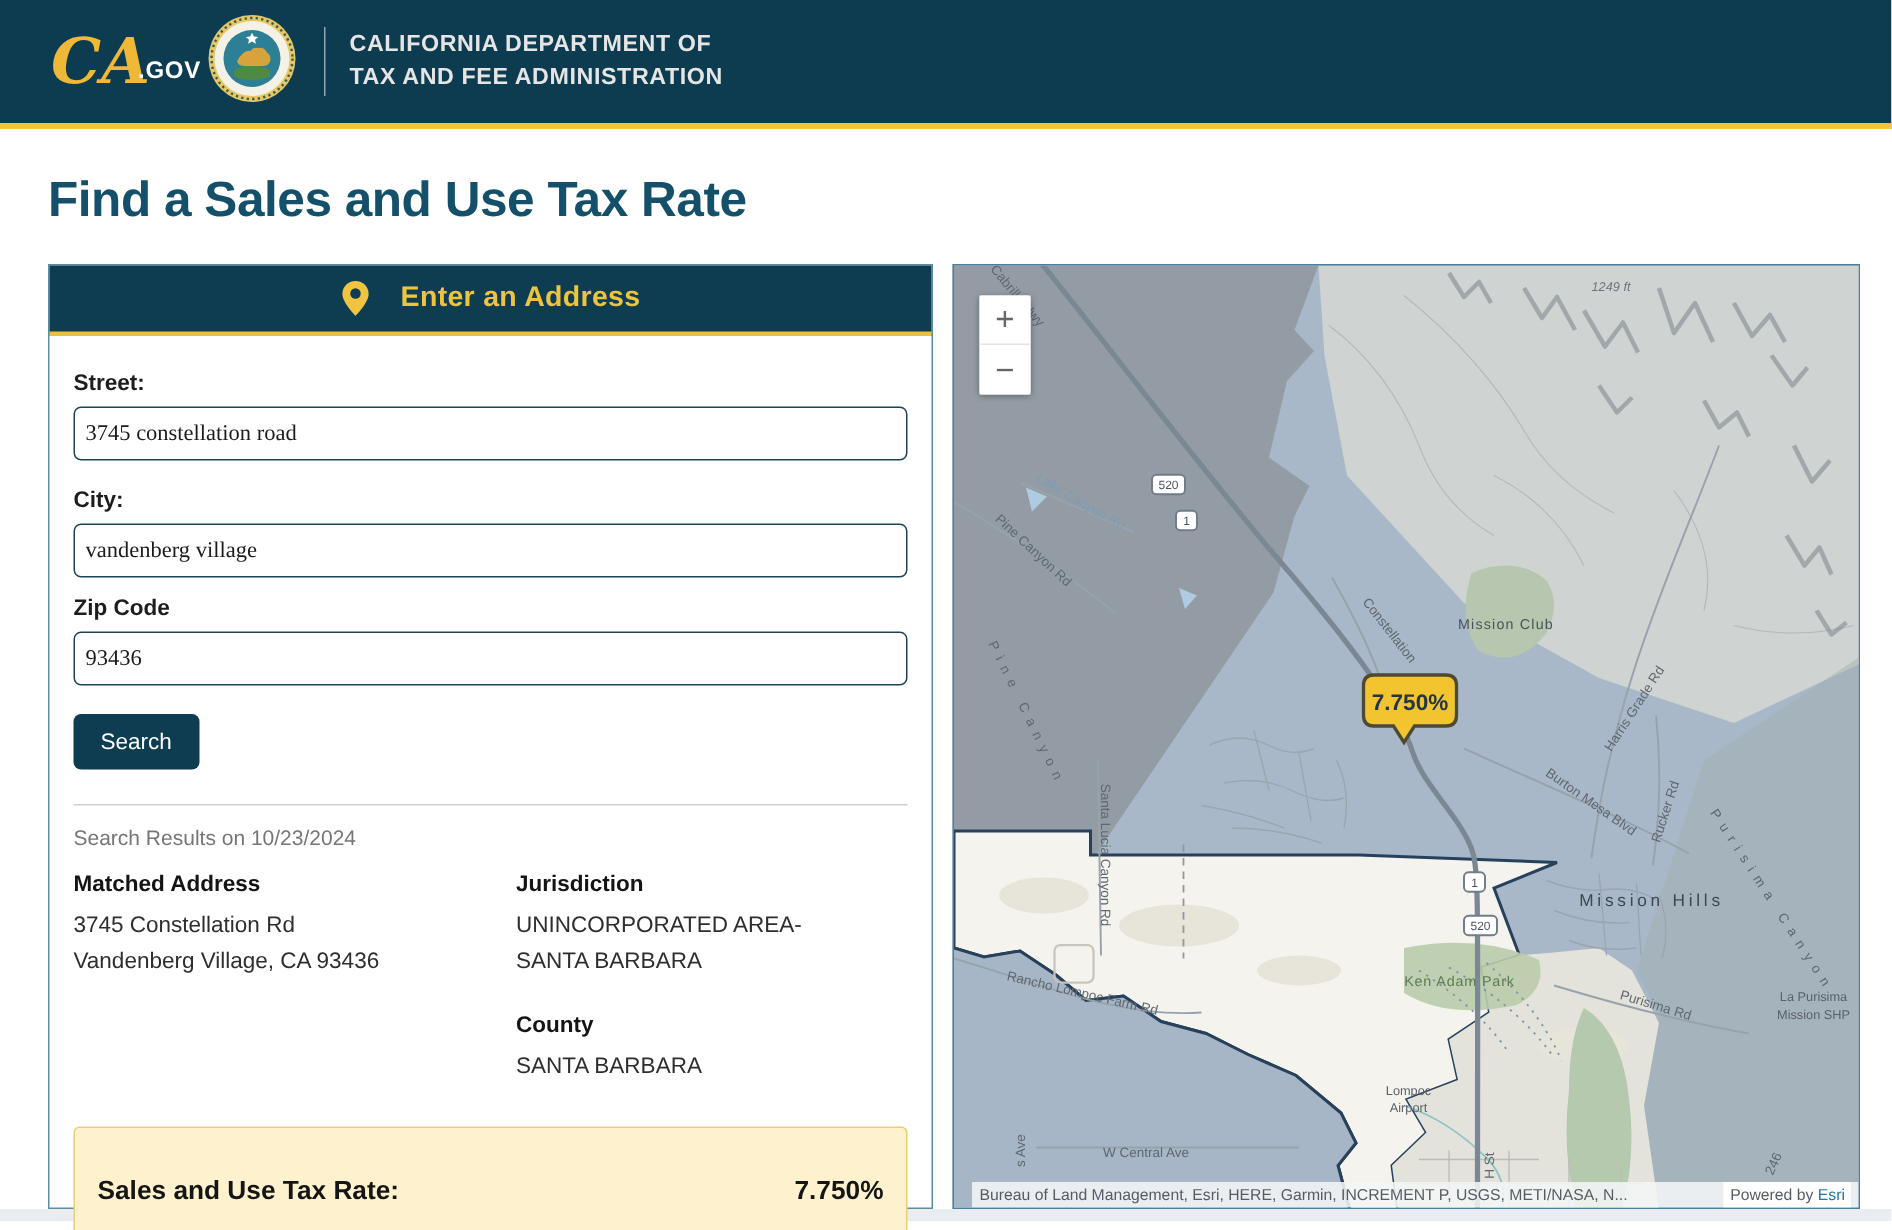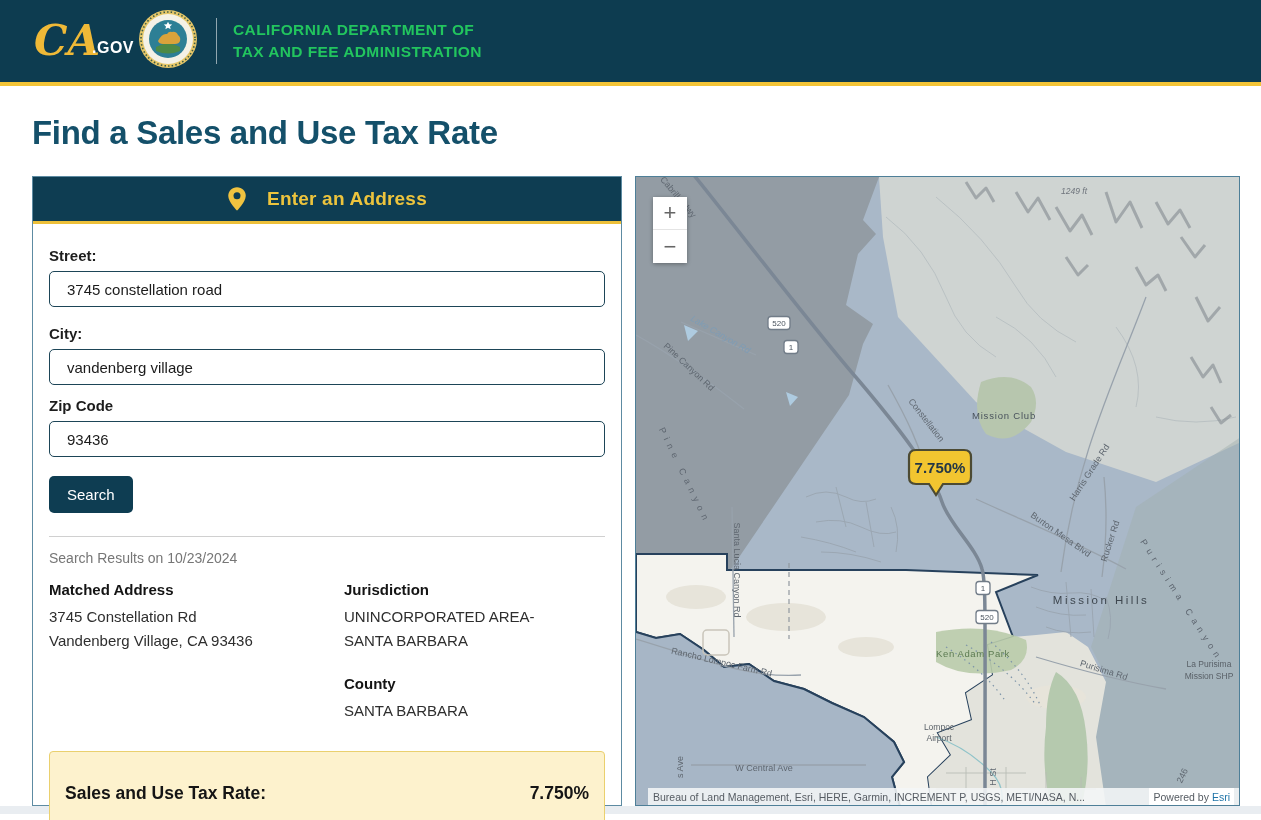--- a/index.html
+++ b/index.html
@@ -16,7 +16,7 @@
                position:relative; bottom:2px; letter-spacing:.5px; }
   .seal { margin-left:26px; }
   .hdr-div { width:1px; height:46px; background:rgba(255,255,255,.55); margin:0 16px 0 18px; }
-  .dept { color:#22c55e; font-weight:bold; font-size:15.5px; line-height:1.4; letter-spacing:.4px; }
+  .dept { color:#e5e5e5; font-weight:bold; font-size:15.5px; line-height:1.4; letter-spacing:.4px; }
 
   
   main { padding:28px 0 0 32px; }

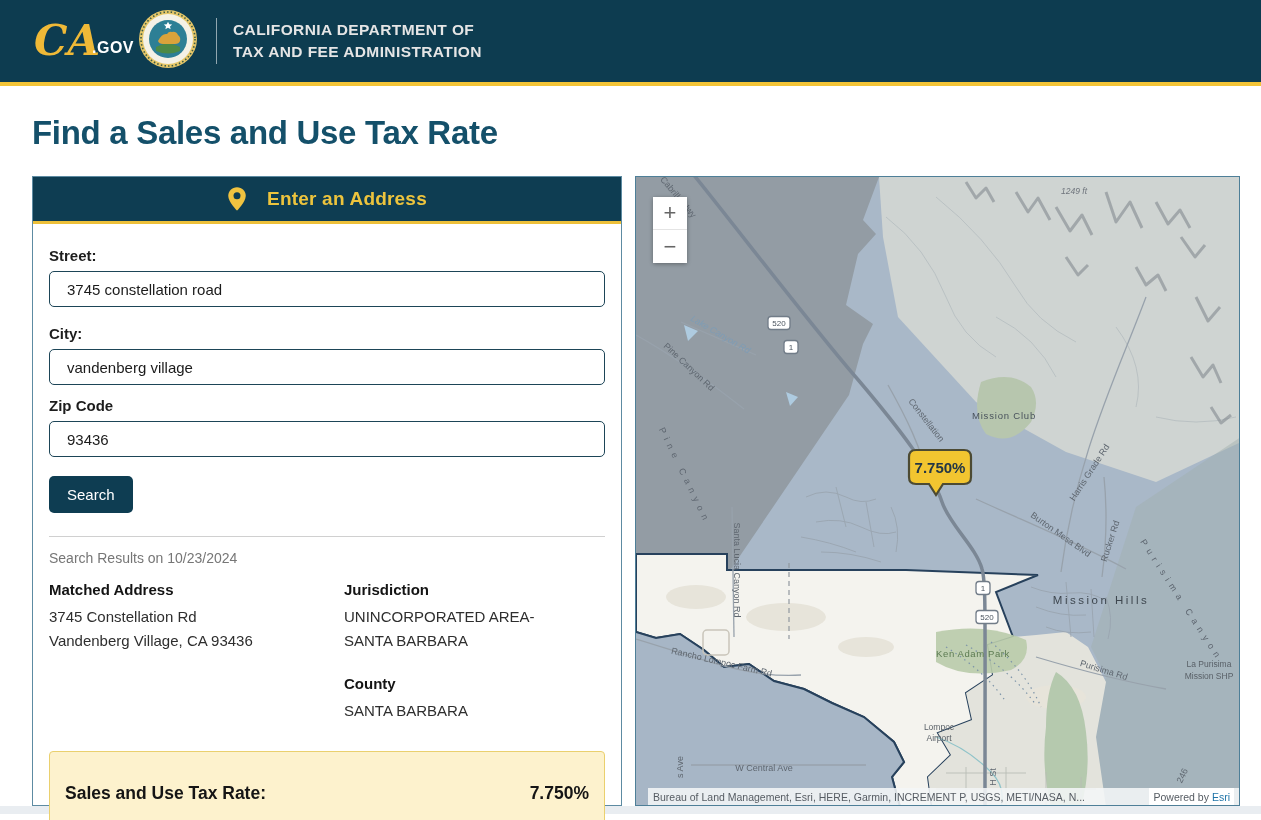--- a/index.html
+++ b/index.html
@@ -32,7 +32,7 @@
   .panel-bd { padding:14px 16px 0 16px; }
   .fld-label { display:block; font-weight:bold; font-size:15px; color:#1d1d1d; margin:9px 0 7px; }
   .fld { width:556px; height:36px; border:1.5px solid #1d4557; border-radius:5px;
-         padding:0 17px; font-size:15px; color:#1b1b1b; font-family:Liberation Sans, sans-serif; }
+         padding:0 7px; font-size:15px; color:#1b1b1b; font-family:Liberation Serif, serif; }
   .search-btn { margin-top:19px; background:#0e3d52; color:#fff; font-size:15px;
                 border:none; border-radius:5px; padding:10px 18px; cursor:pointer;
                 font-family:"Liberation Sans",sans-serif; }

